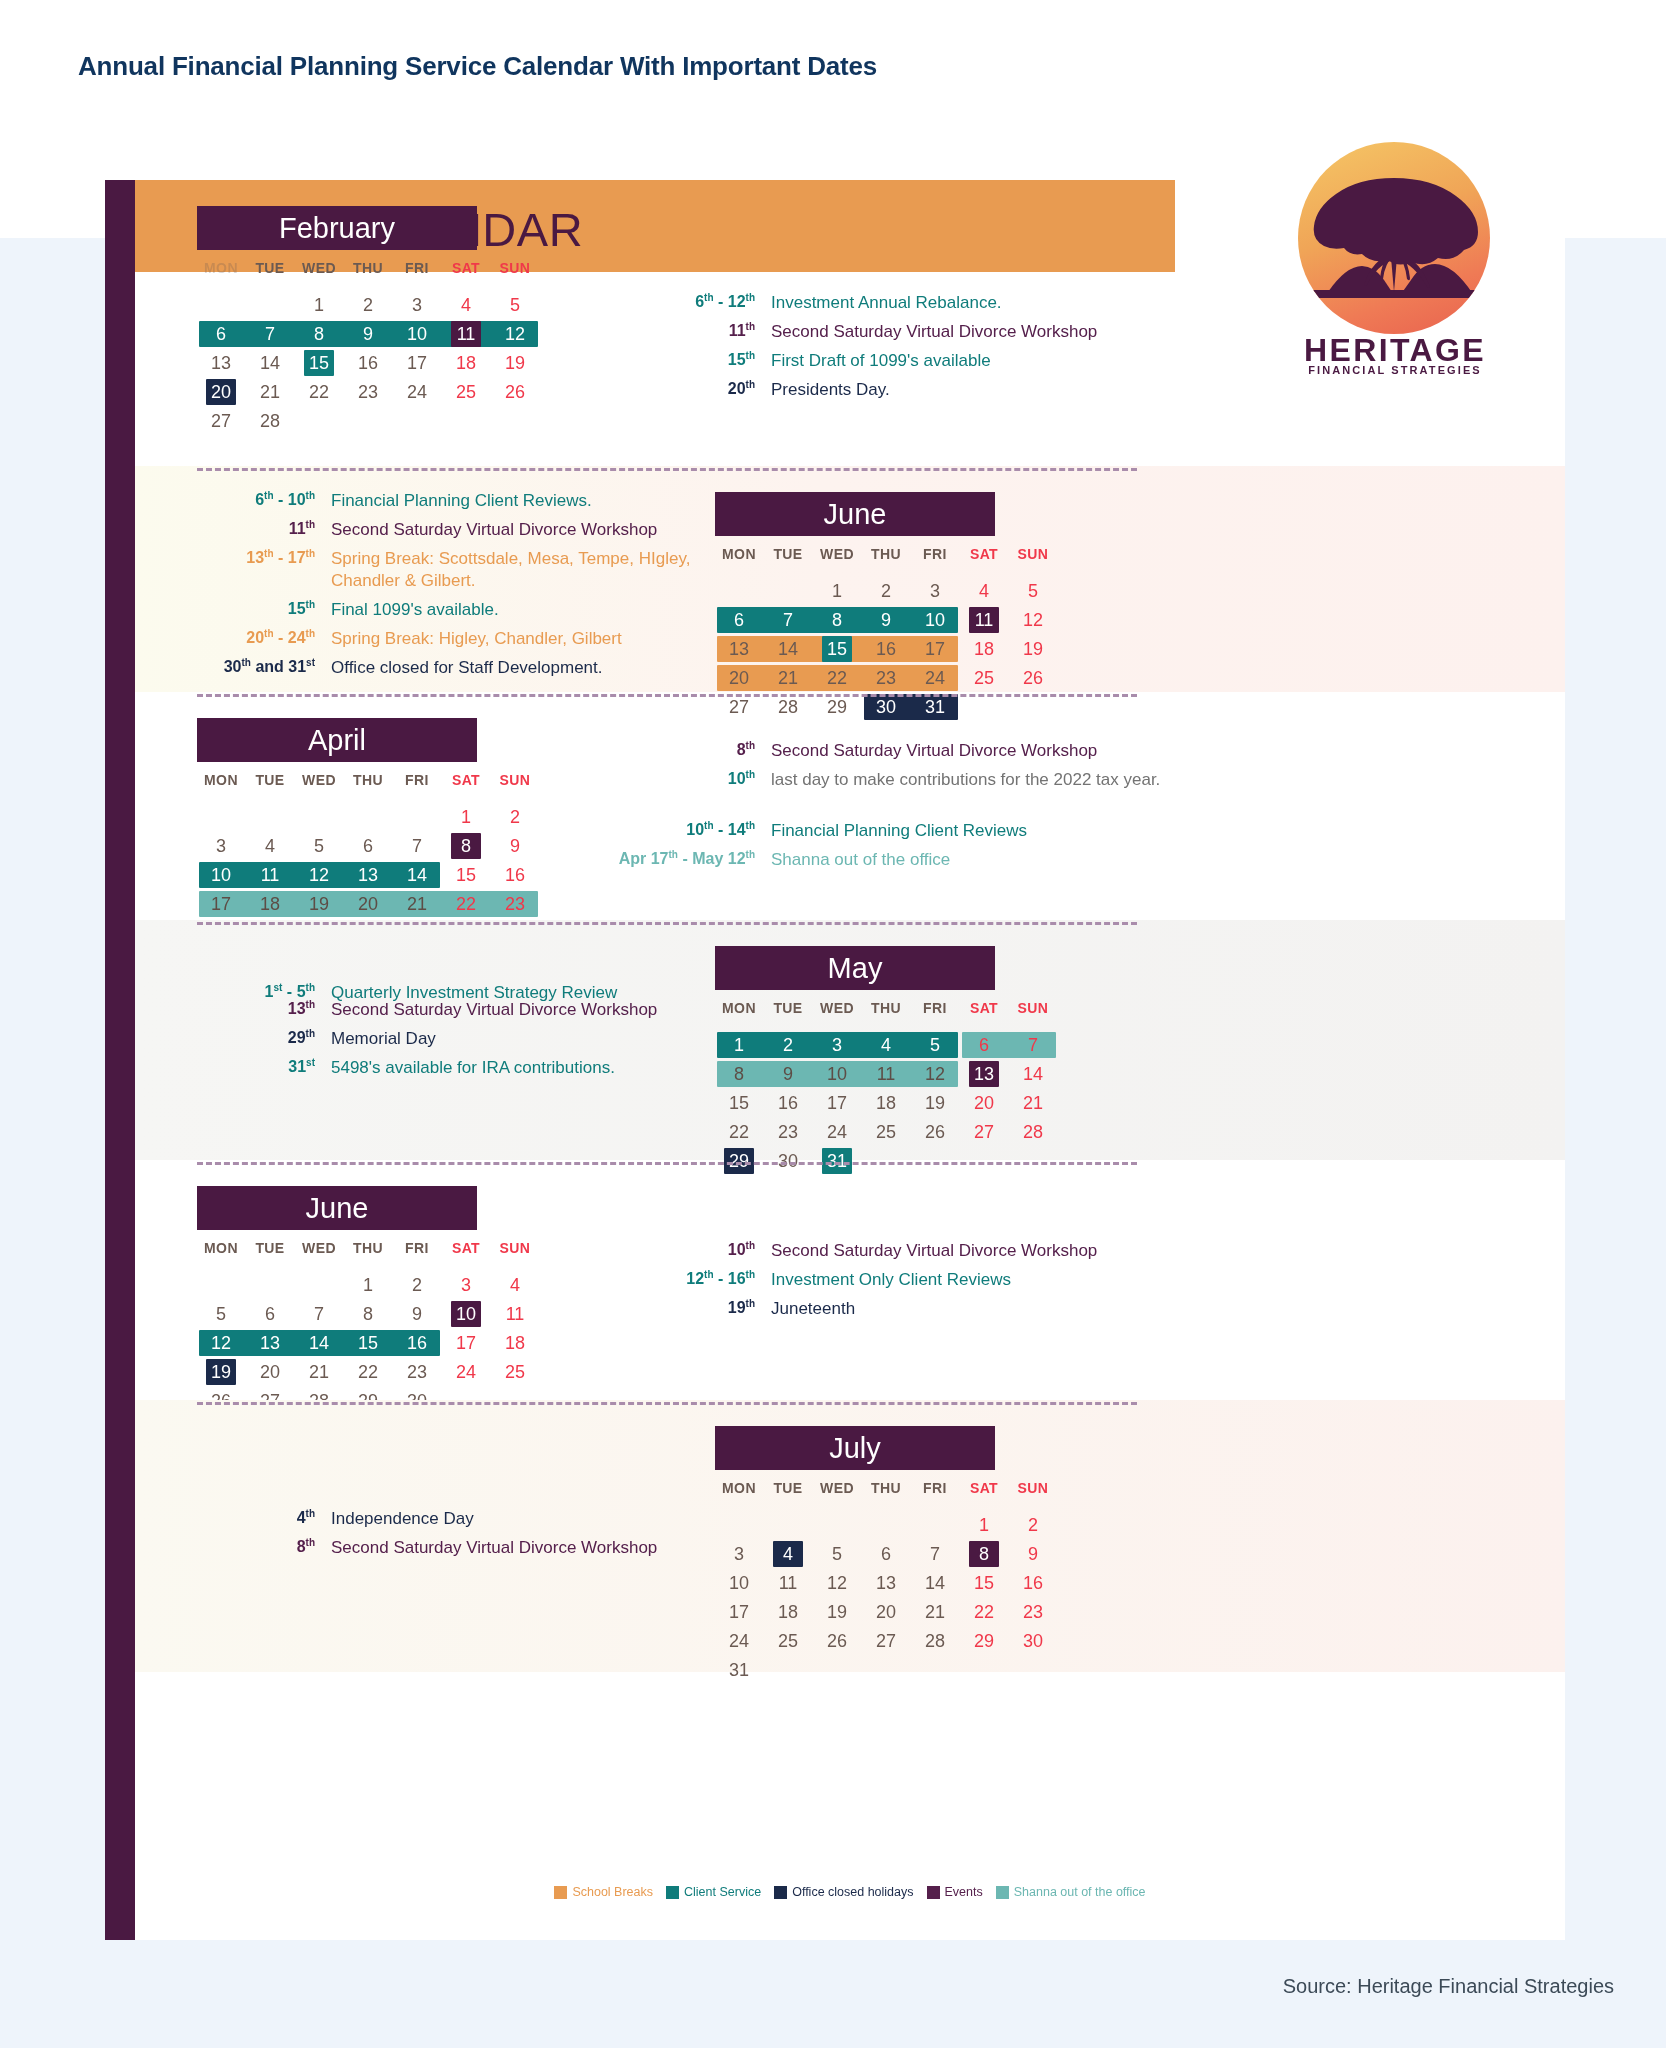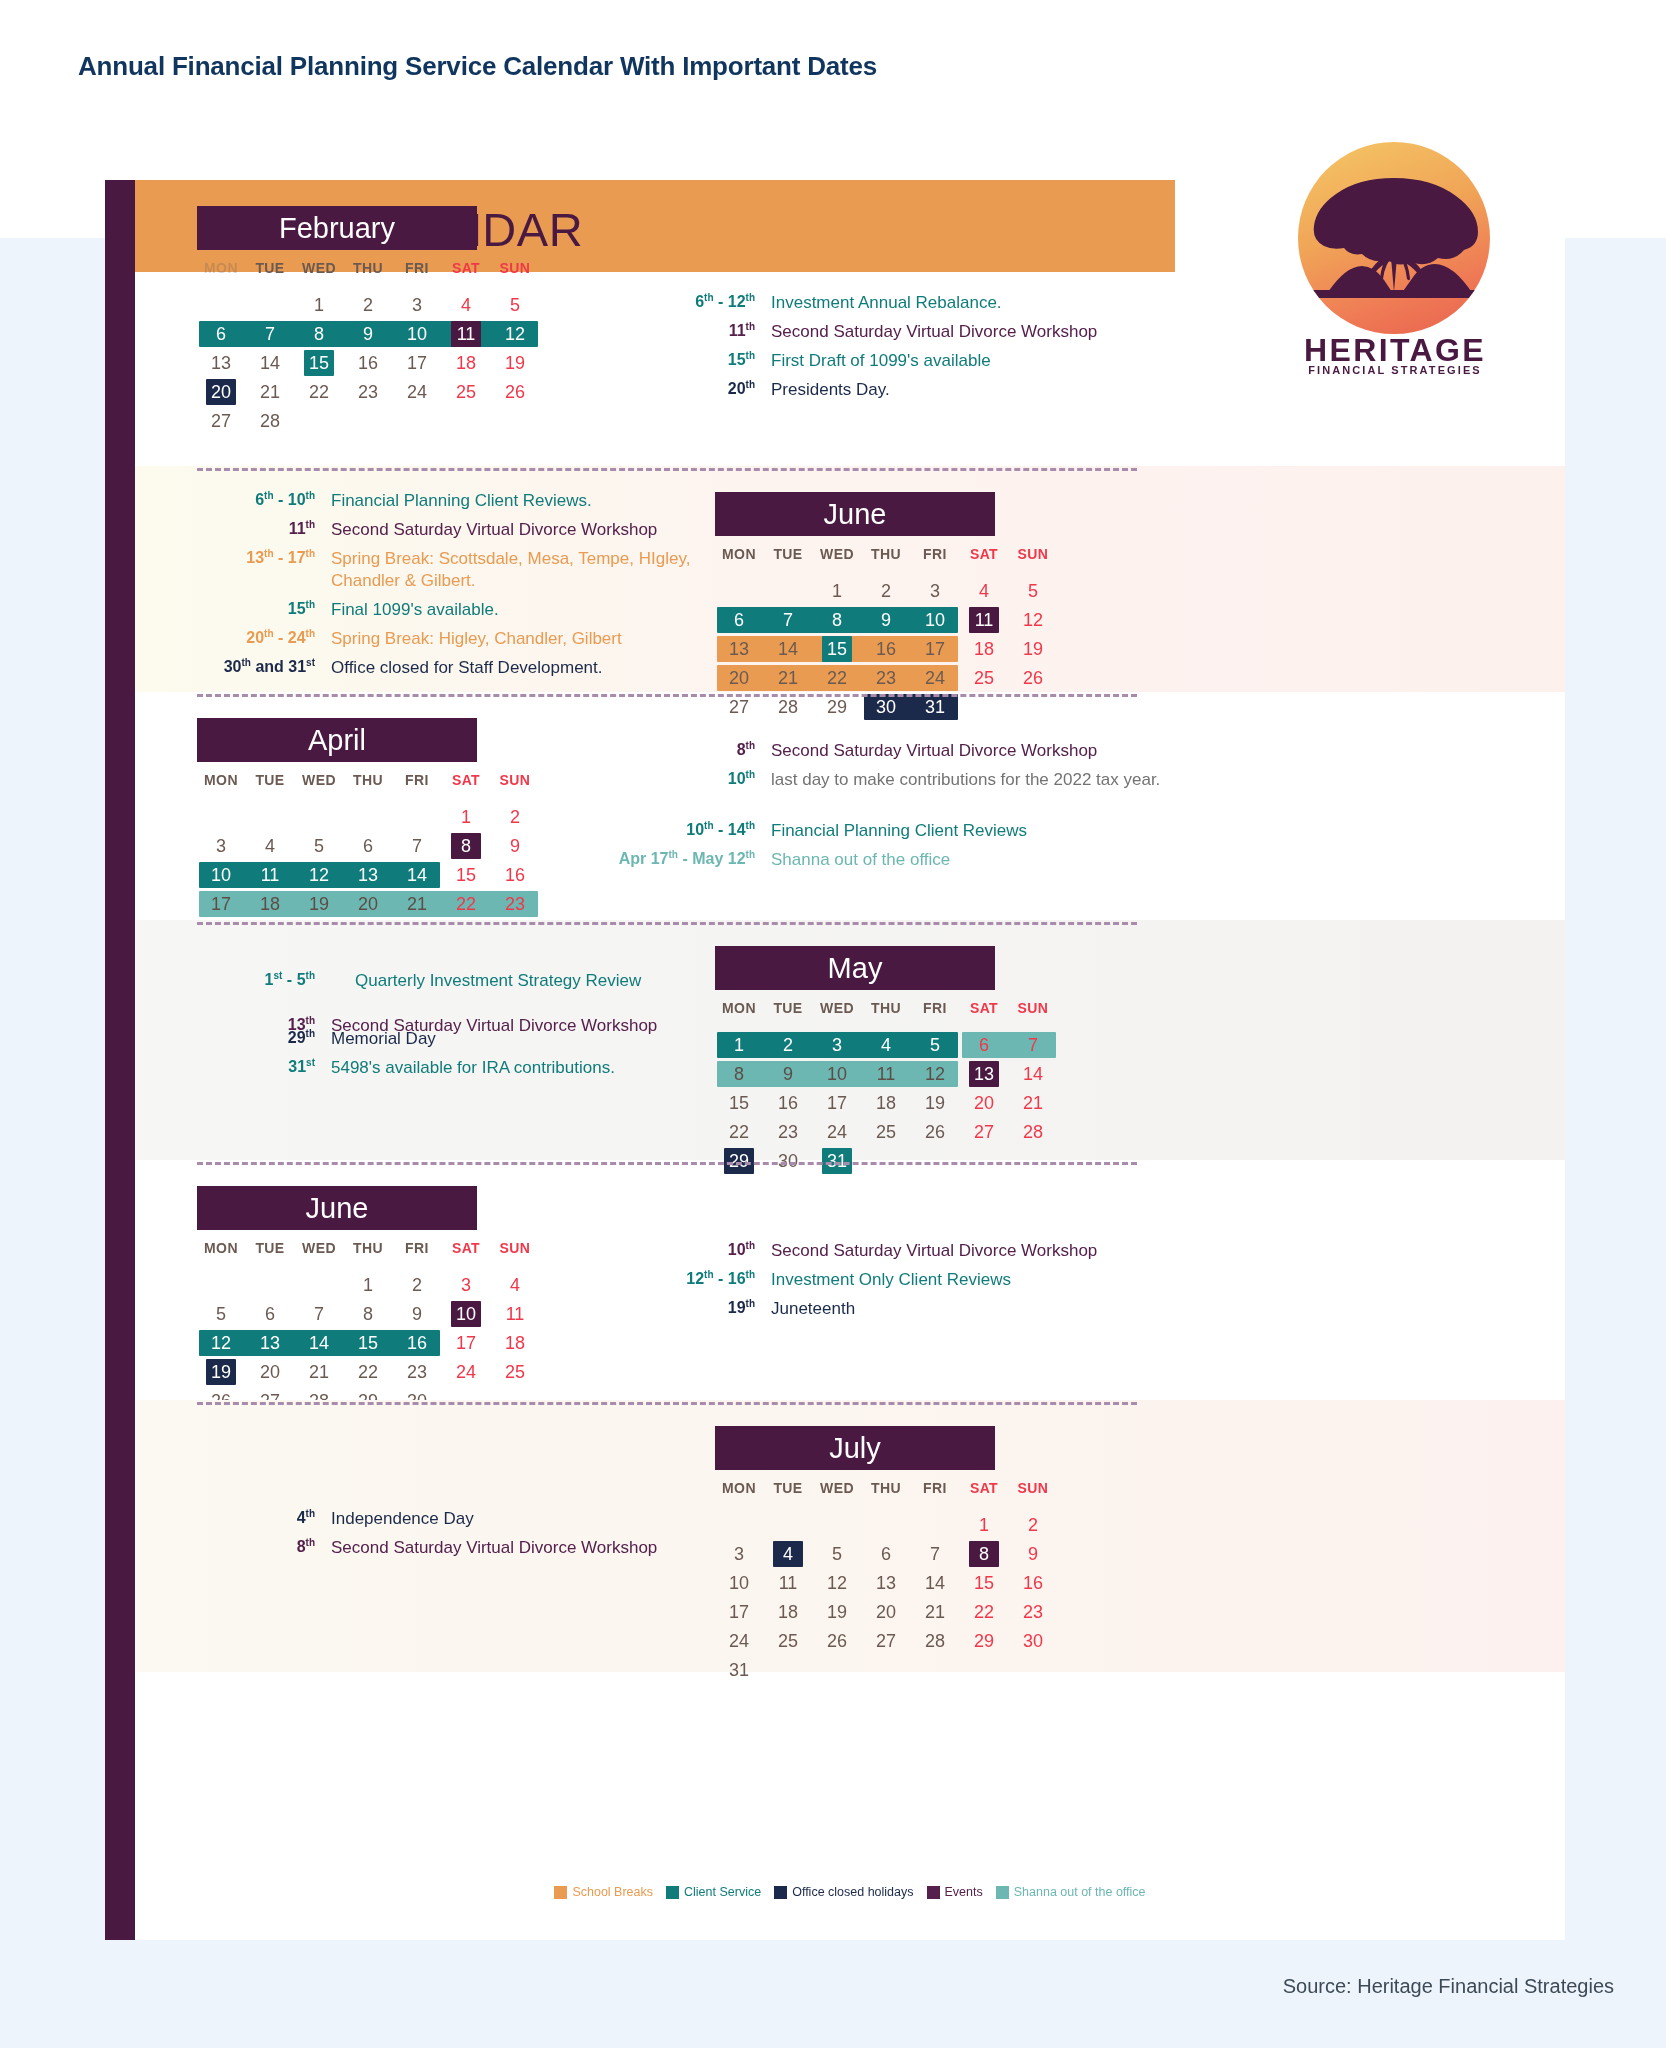--- a/index.html
+++ b/index.html
@@ -392,7 +392,7 @@
           <div class="day onteal" style="color: rgb(255, 255, 255); left: 103px; top: 202px;">31</div>
         </div>
         <div class="events" style="left: 30px; top: 790px; width: 560px;">
-          <div class="ev" style="top: 0px; gap: 24px;">
+          <div class="ev" style="top: 12px;">
             <div class="when" style="color: rgb(15, 124, 123);">1<sup>st</sup> - 5<sup>th</sup></div>
             <div class="what" style="color: rgb(15, 124, 123); width: 400px;">Quarterly Investment Strategy Review</div>
           </div>

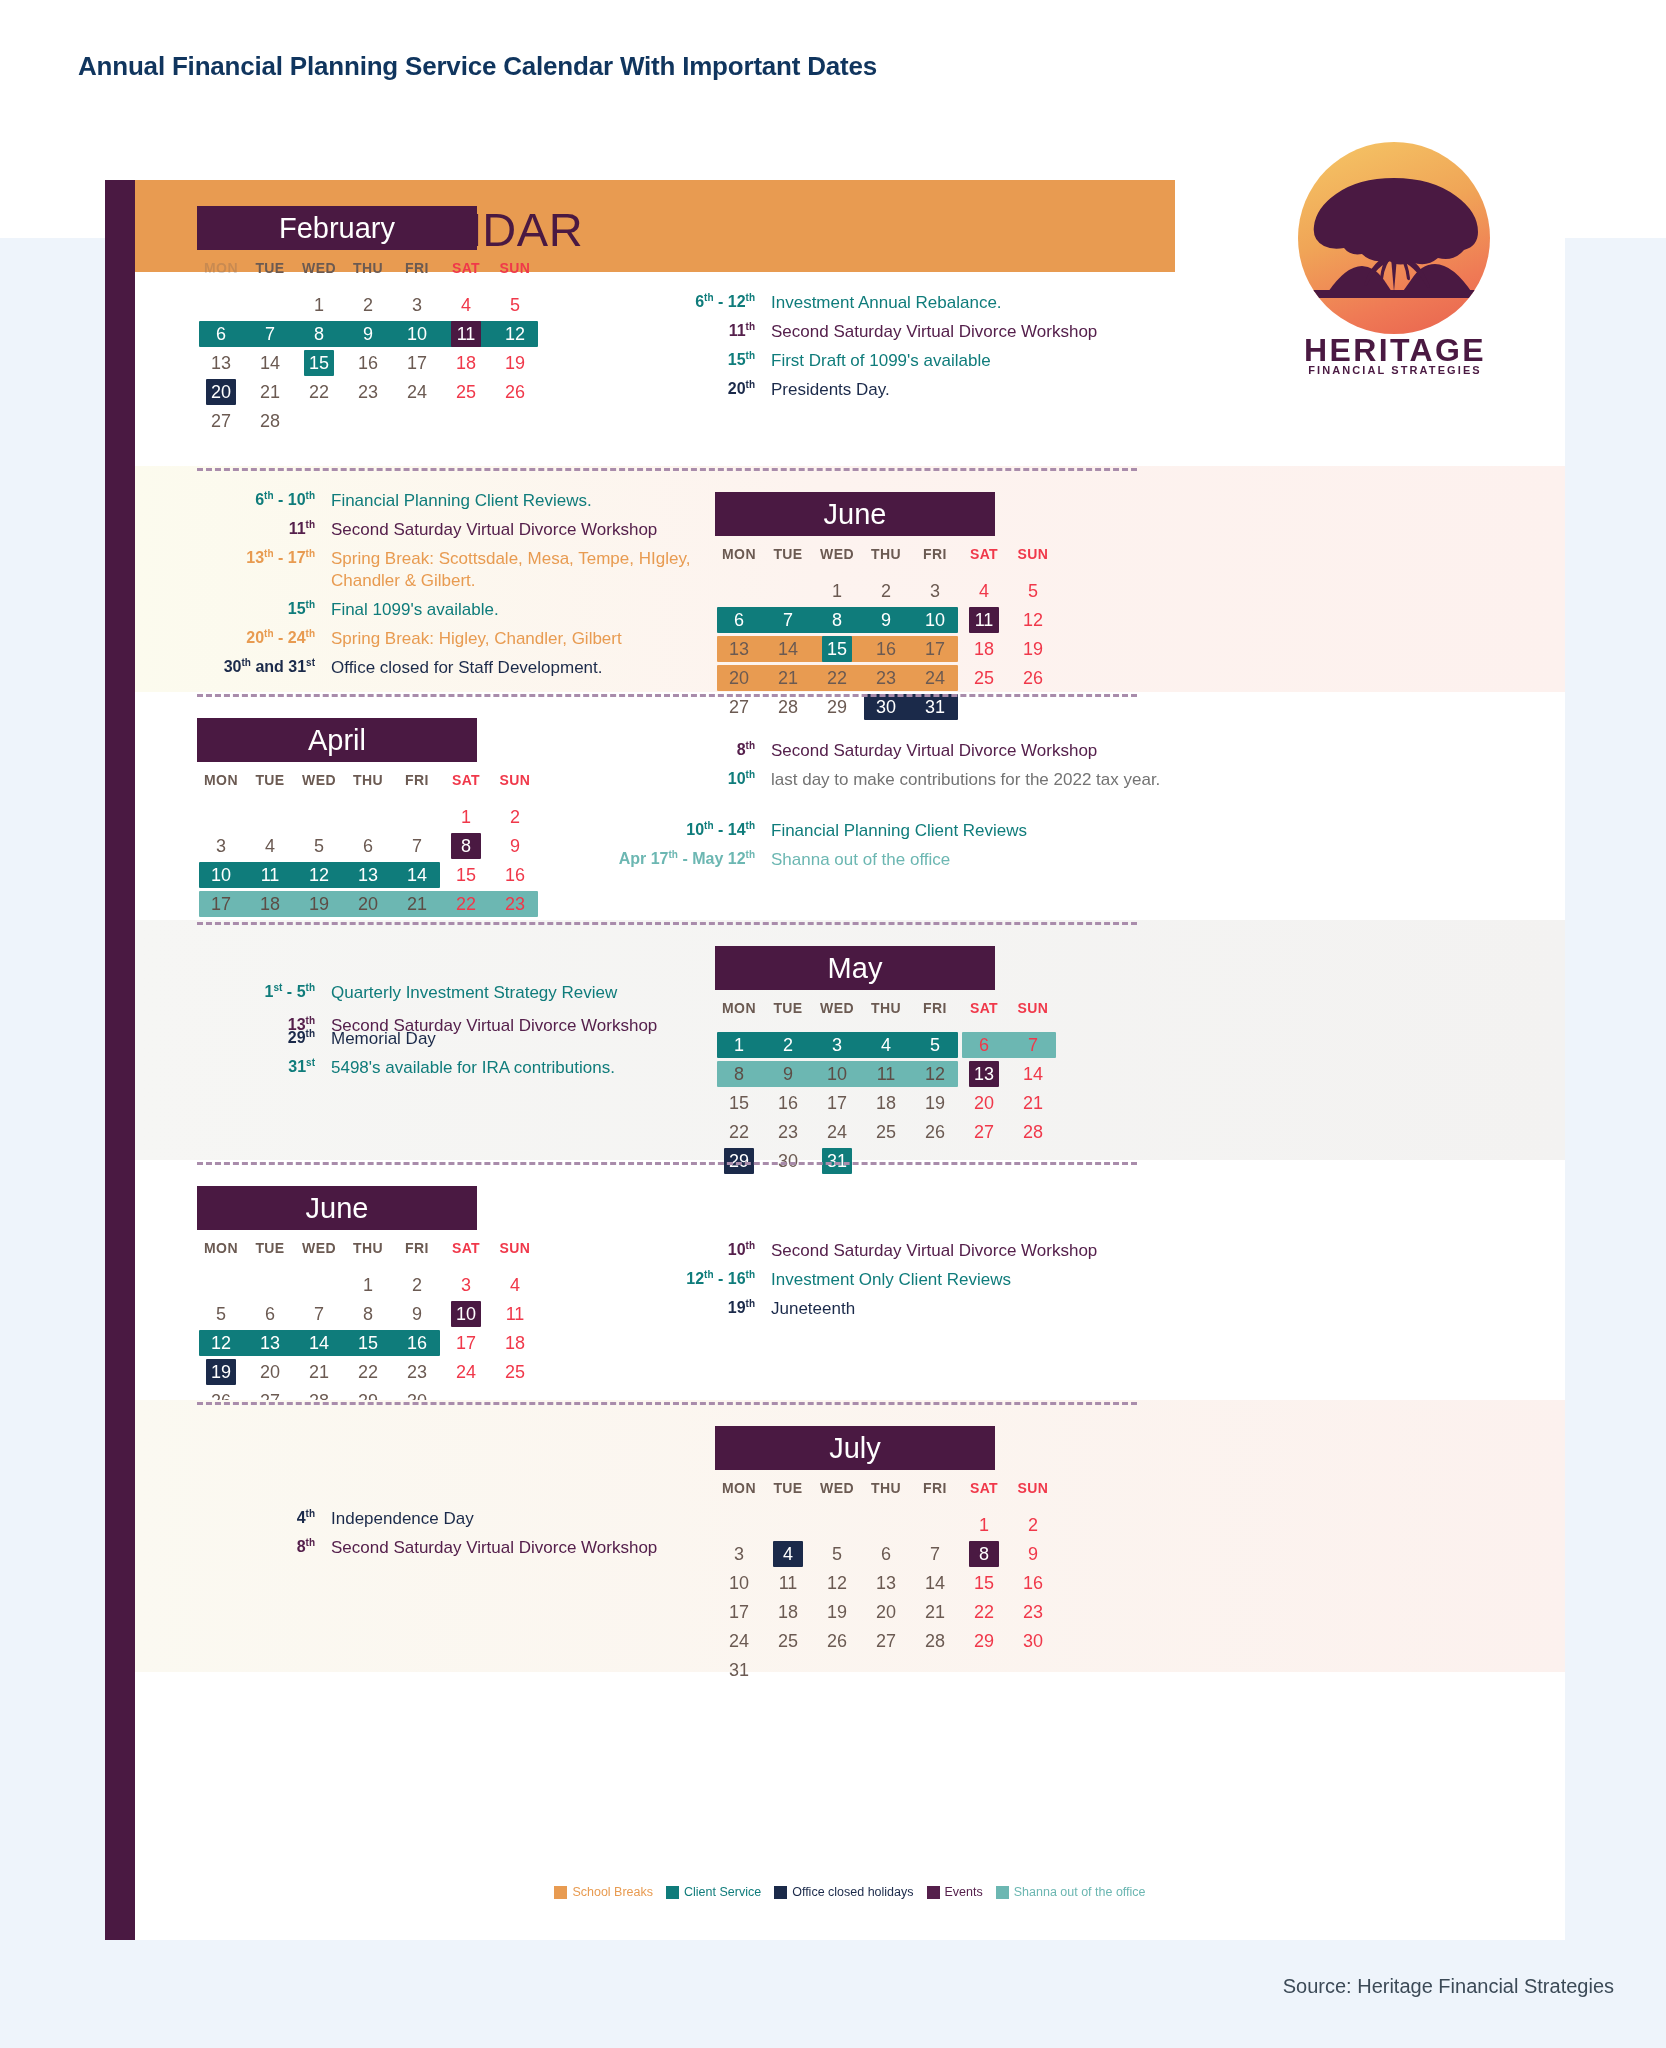--- a/index.html
+++ b/index.html
@@ -396,7 +396,7 @@
             <div class="when" style="color: rgb(15, 124, 123);">1<sup>st</sup> - 5<sup>th</sup></div>
             <div class="what" style="color: rgb(15, 124, 123); width: 400px;">Quarterly Investment Strategy Review</div>
           </div>
-          <div class="ev" style="top: 29px; margin-top: 16px;">
+          <div class="ev" style="top: 29px;">
             <div class="when" style="color: rgb(85, 32, 76);">13<sup>th</sup></div>
             <div class="what" style="color: rgb(85, 32, 76); width: 400px;">Second Saturday Virtual Divorce Workshop</div>
           </div>

